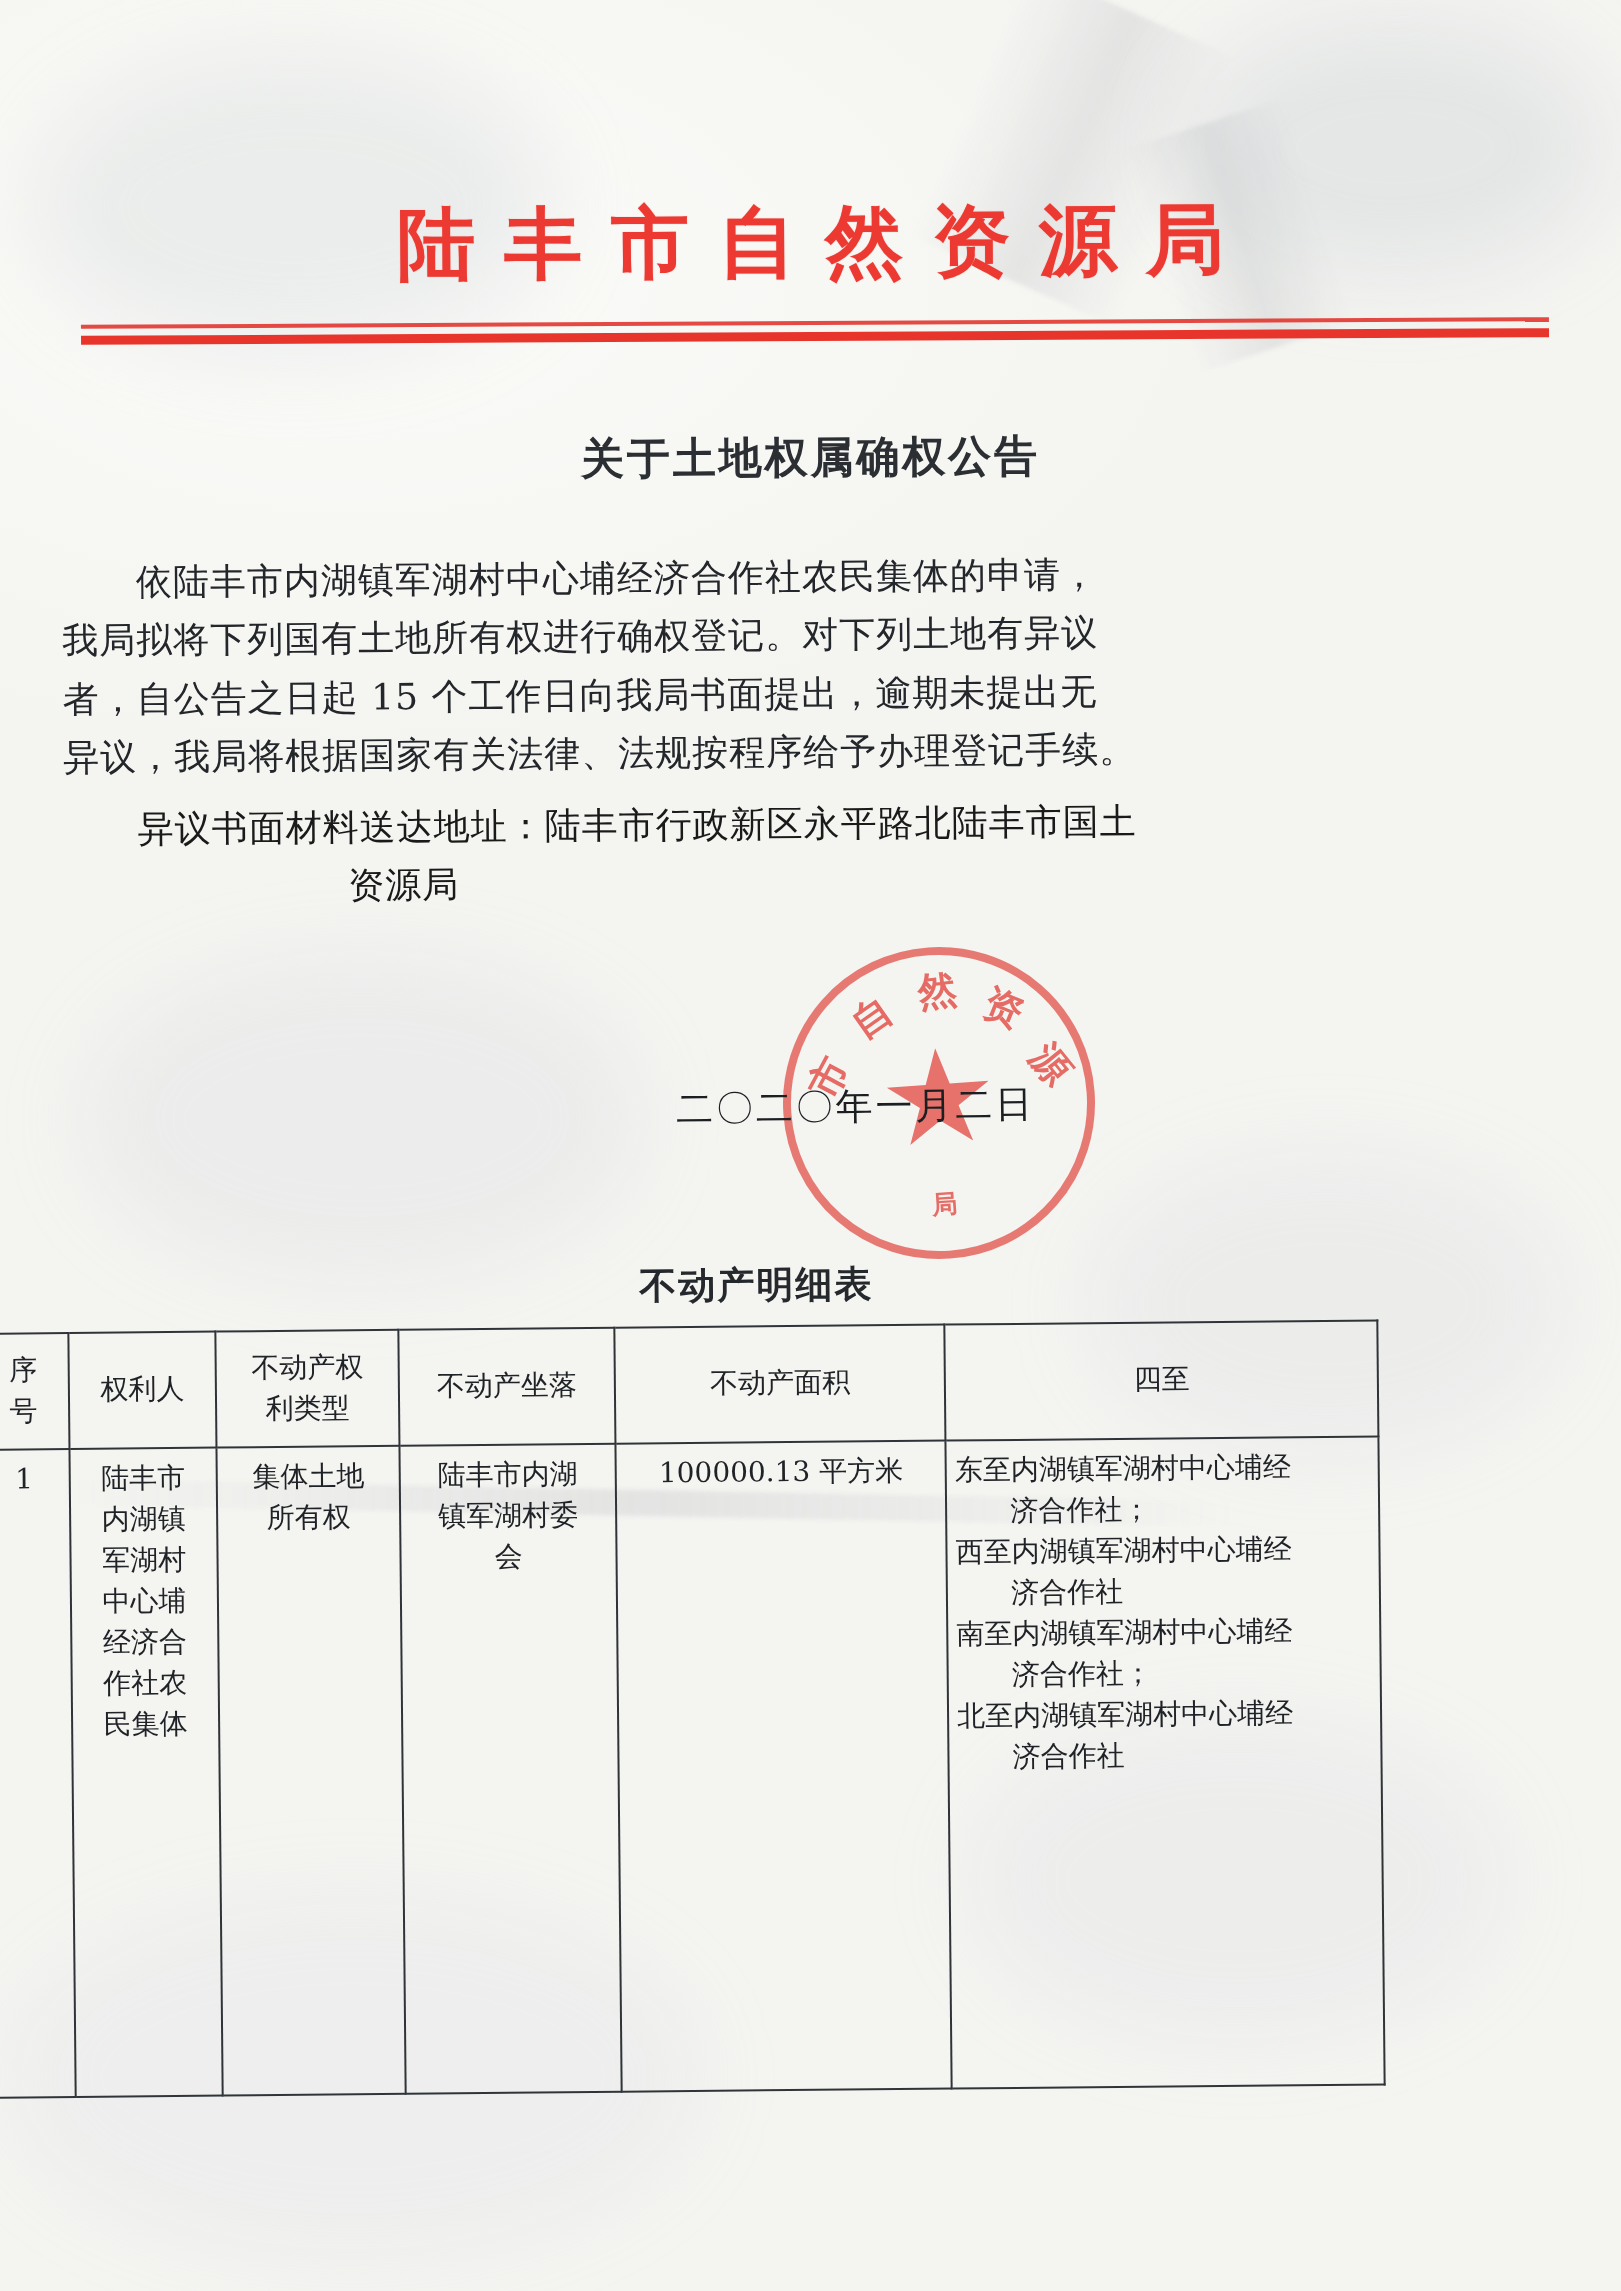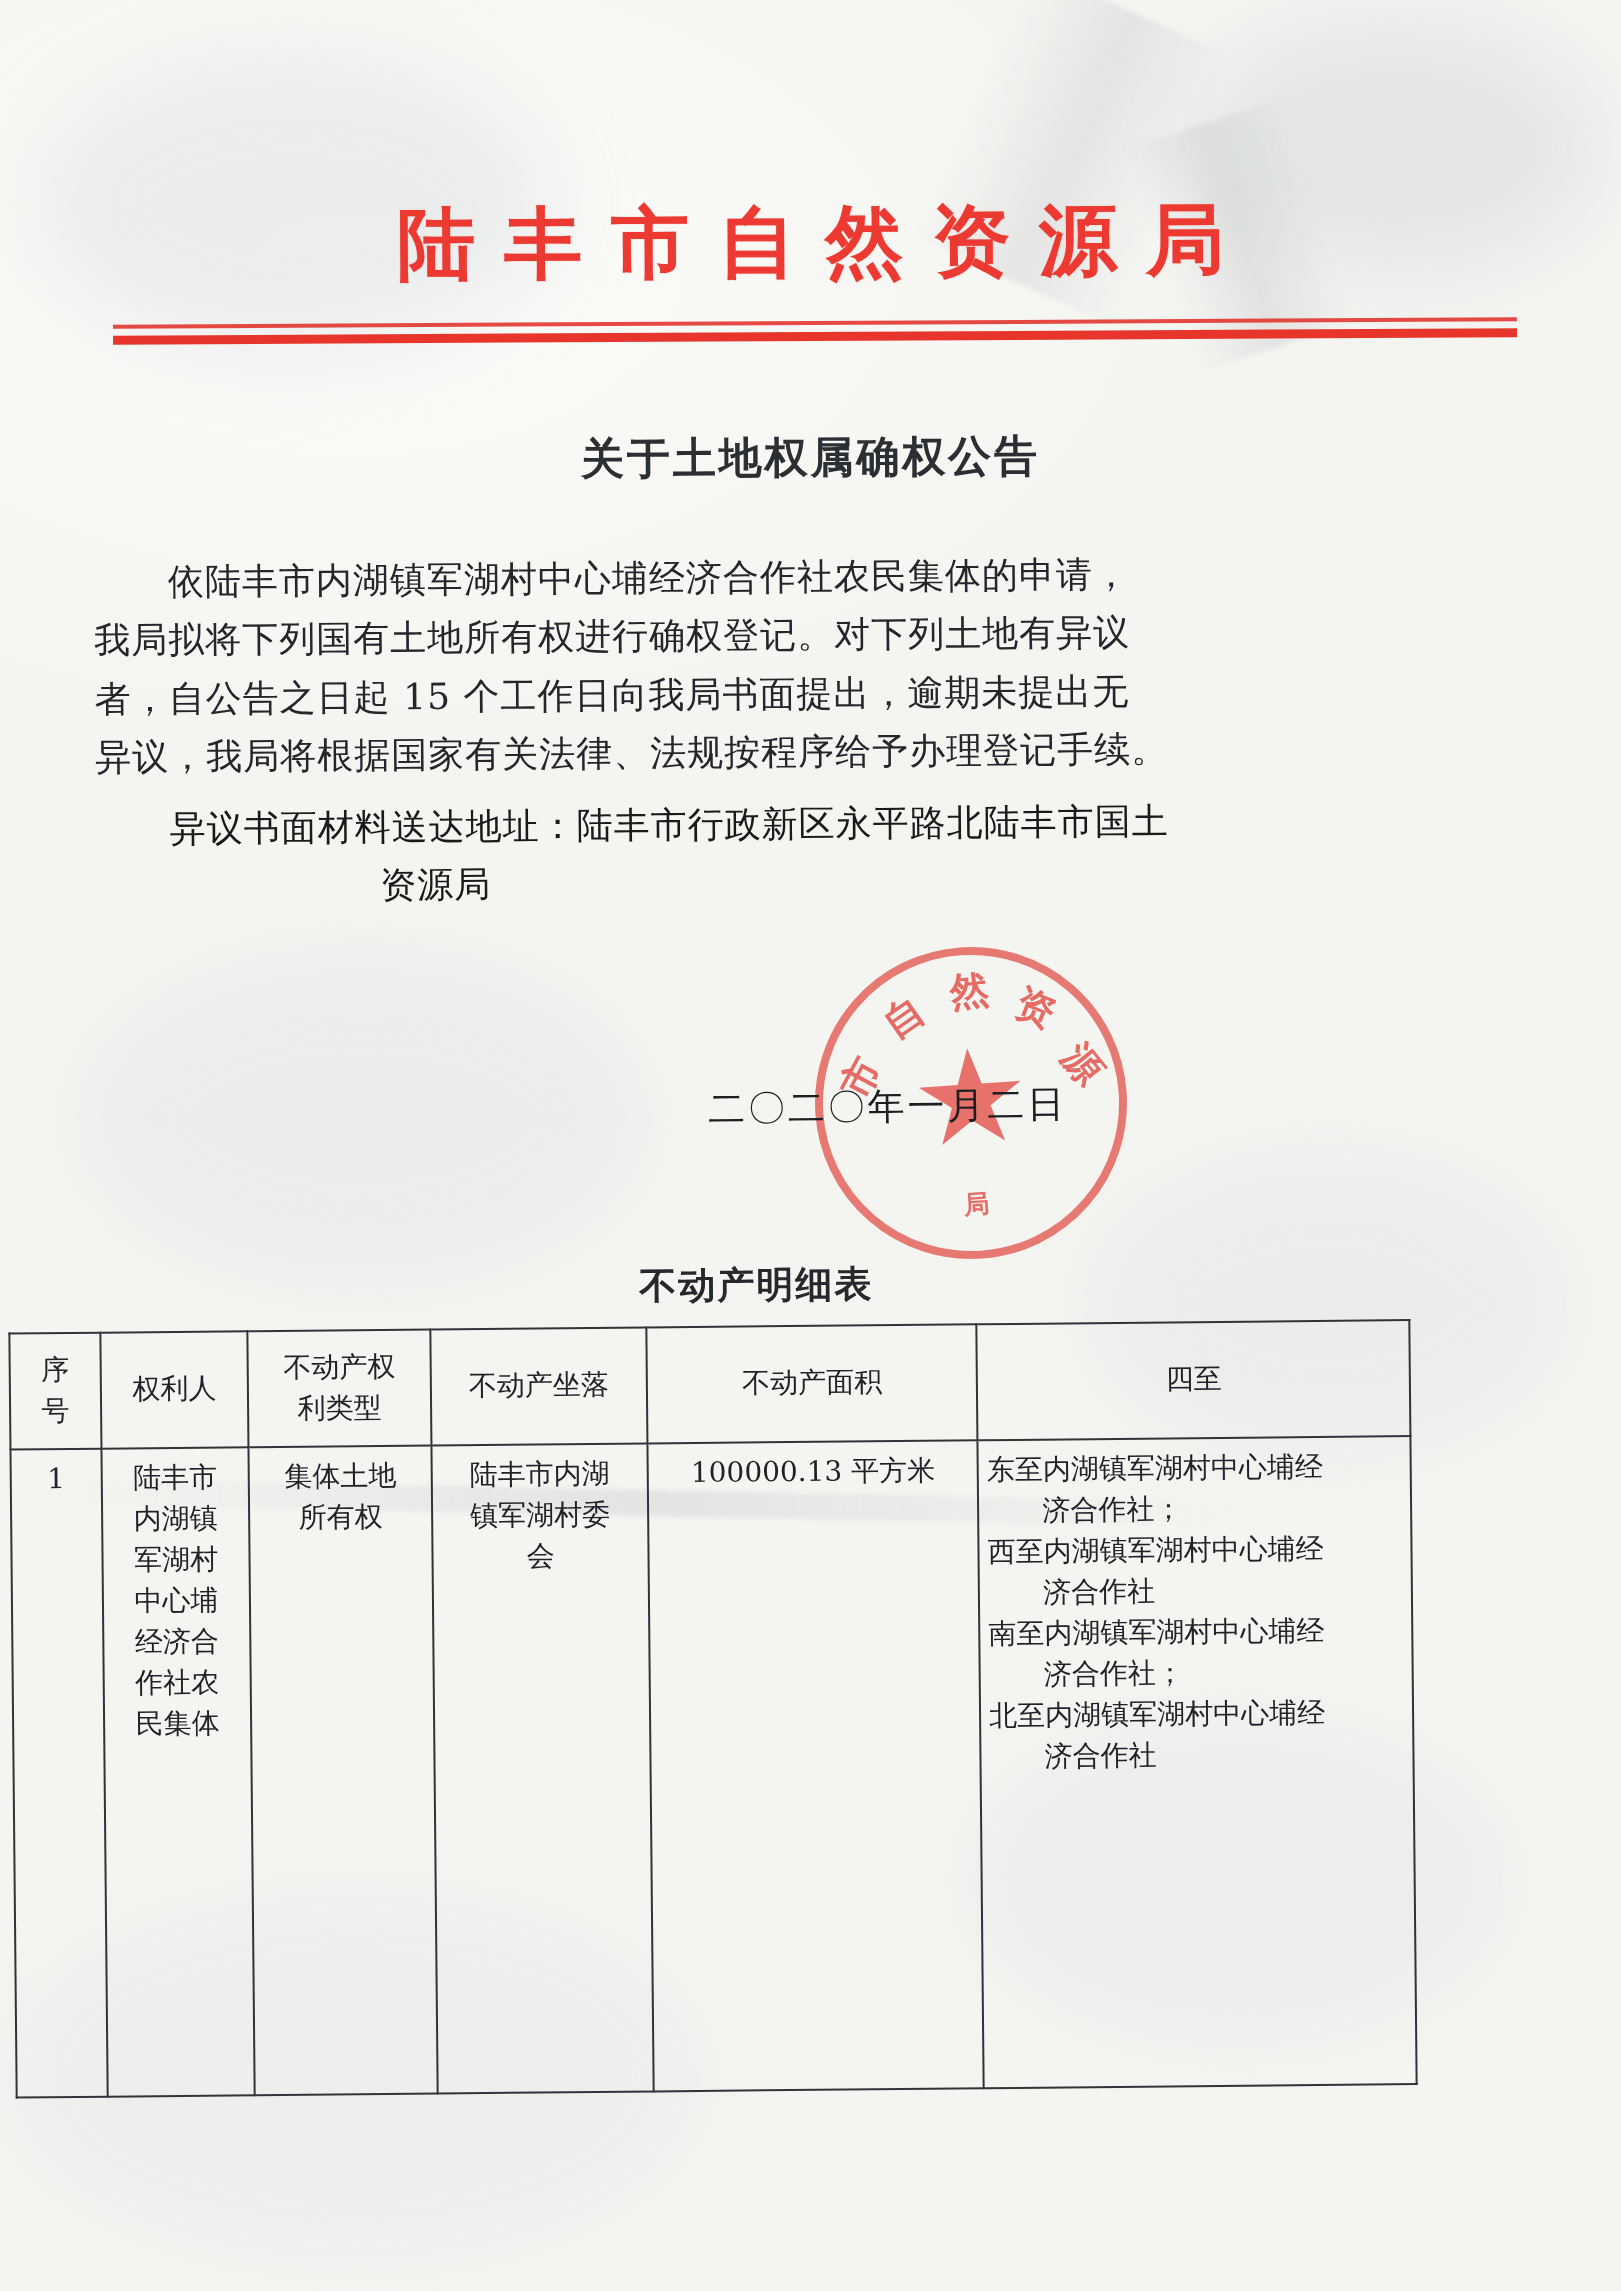--- a/index.html
+++ b/index.html
@@ -47,7 +47,7 @@
   .content {
     position: relative;
     z-index: 5;
-    padding: 0 95px;
+    padding: 0 63px;
   }
 
   

